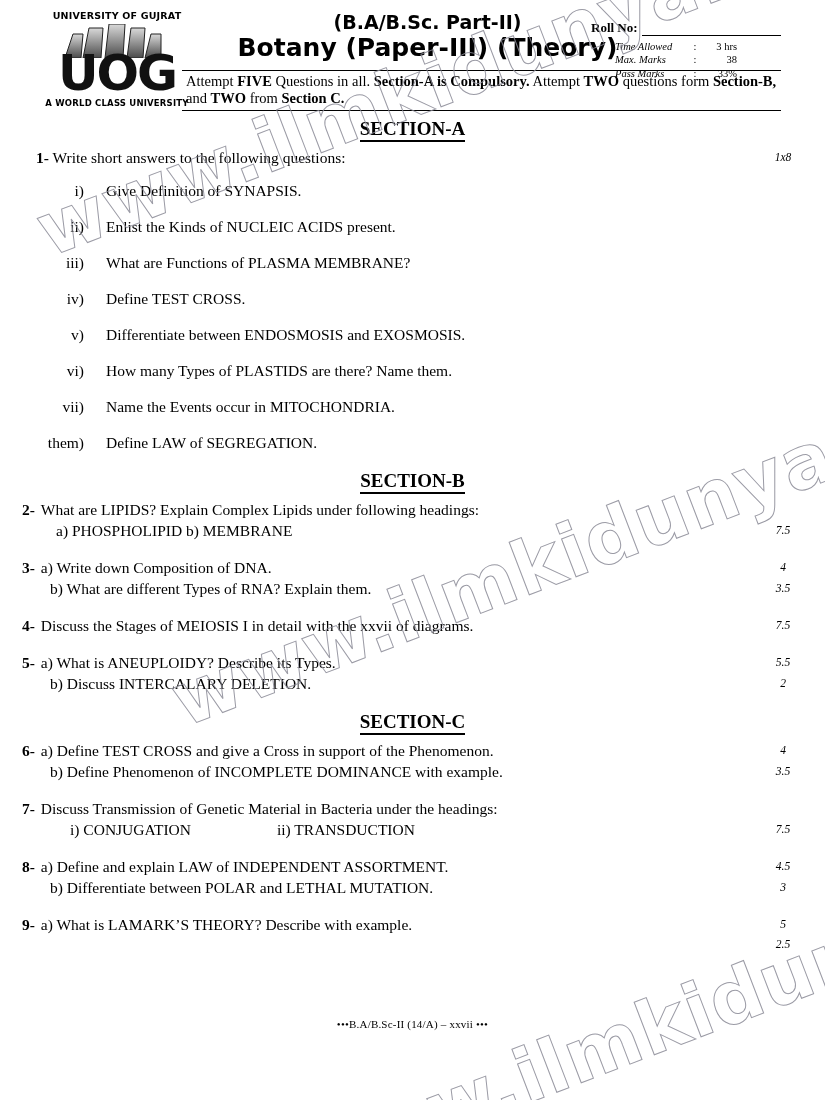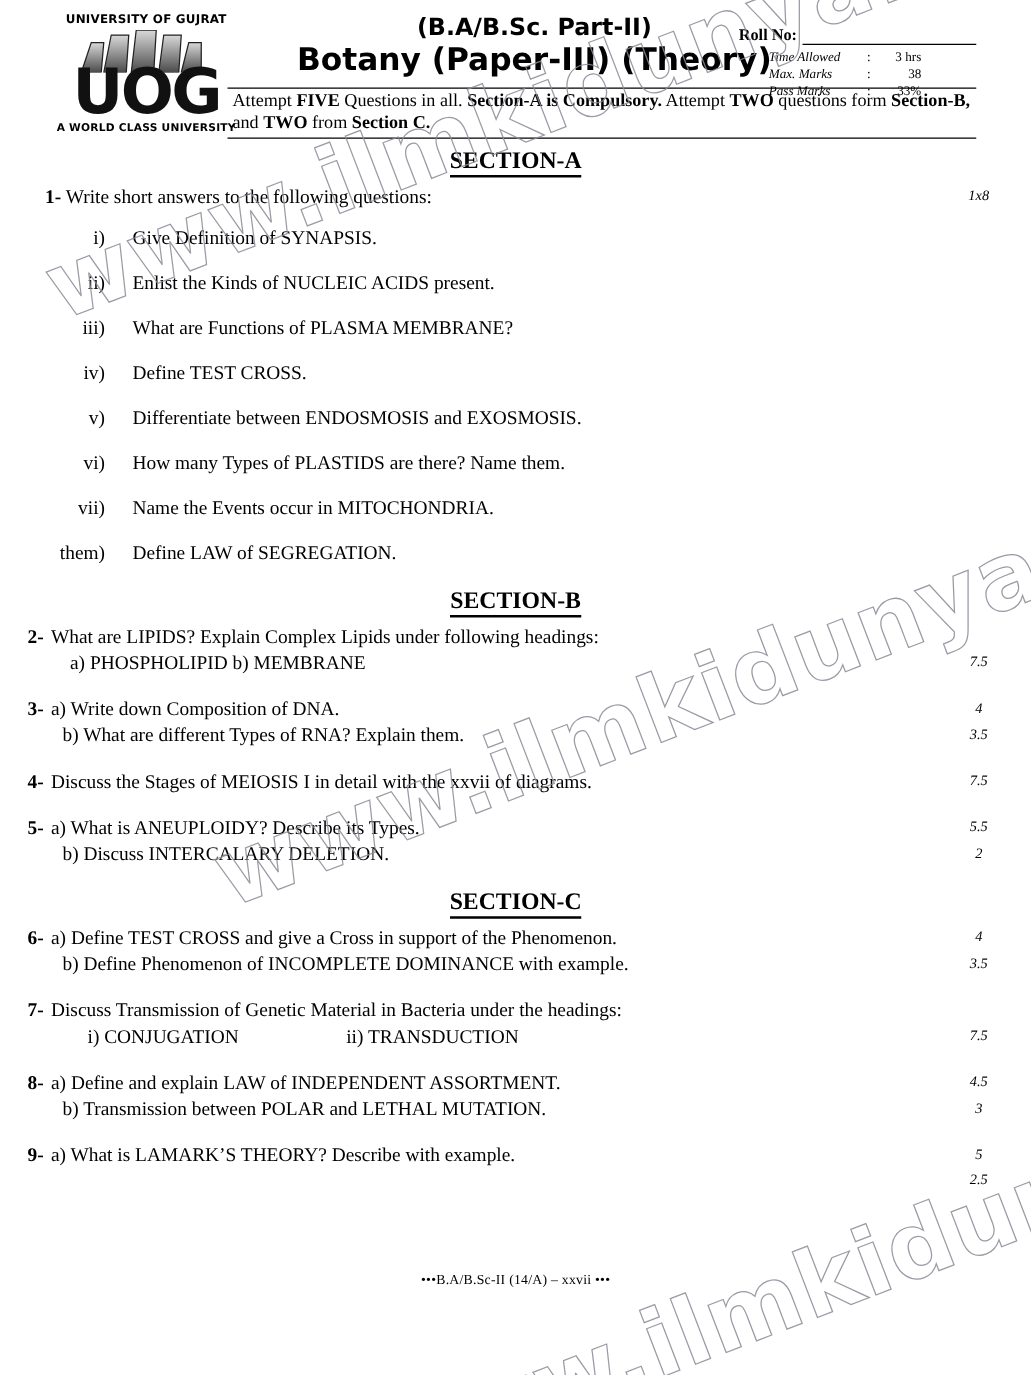--- a/index.html
+++ b/index.html
@@ -392,7 +392,7 @@
       </div>
       <div class="qblock">
         <div class="qline"><span class="qnum">8- </span><span>a) Define and explain LAW of INDEPENDENT ASSORTMENT.</span><span class="marks">4.5</span></div>
-        <div class="qline sub-indent-b"><span>b) Transmission between POLAR and LETHAL MUTATION.</span><span class="marks">3</span></div>
+        <div class="qline sub-indent-b"><span>b) Differentiate between POLAR and LETHAL MUTATION.</span><span class="marks">3</span></div>
       </div>
       <div class="qblock">
         <div class="qline"><span class="qnum">9- </span><span>a) What is LAMARK’S THEORY? Describe with example.</span><span class="marks">5</span></div>

